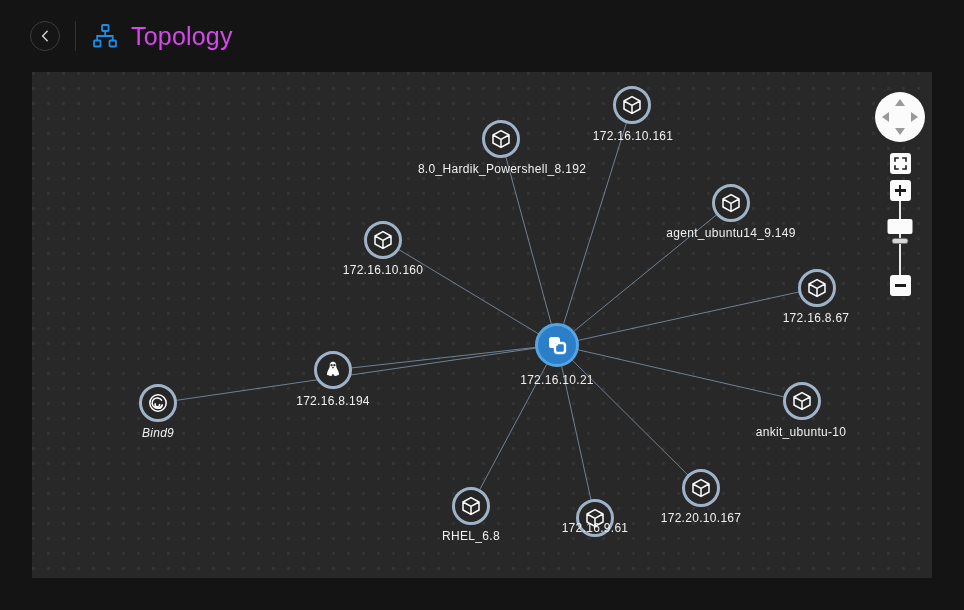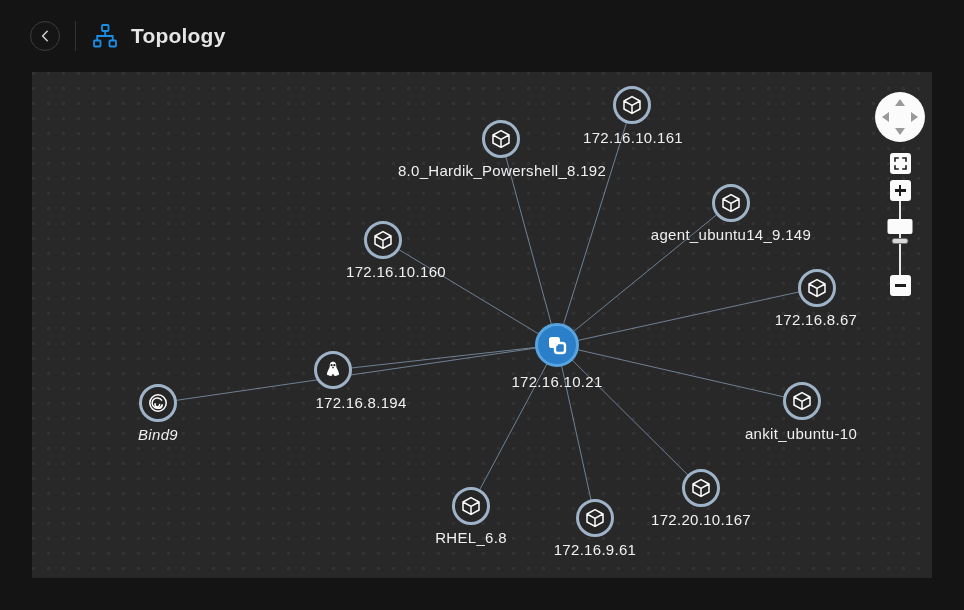--- a/index.html
+++ b/index.html
@@ -32,10 +32,10 @@
   }
   #topology-icon { flex: none; display: block; margin-right: 13px; }
   #page-title {
-    color: #e5e5e5;
-    font-size: 21px;
+    color: #d946ef;
+    font-size: 25px;
     letter-spacing: 0.2px;
-    font-weight: 700;
+    font-weight: 400;
     white-space: nowrap;
   }
 

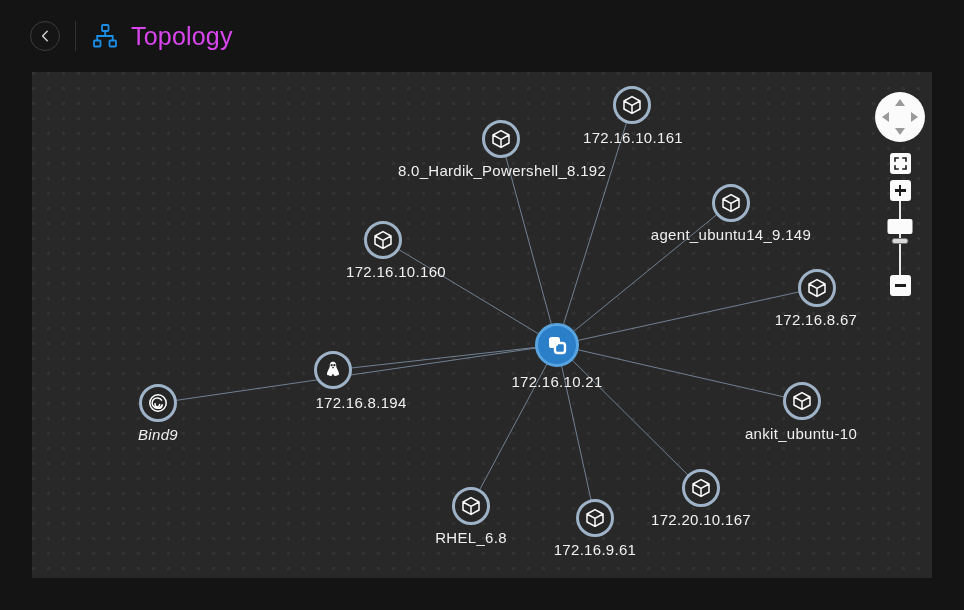--- a/index.html
+++ b/index.html
@@ -74,7 +74,7 @@
     position: absolute;
     transform: translate(-50%, 0);
     color: #f0f0f0;
-    font-size: 15px;
+    font-size: 12px;
     white-space: nowrap;
     letter-spacing: 0.3px;
     pointer-events: none;

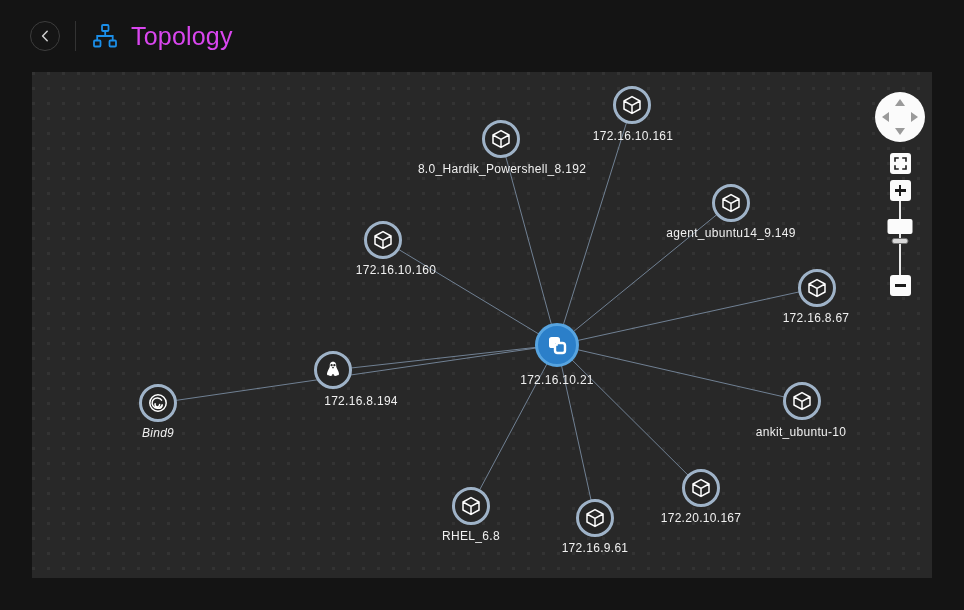--- a/index.html
+++ b/index.html
@@ -226,7 +226,7 @@
           <path d="M10 1.6 L18 6 V14 L10 18.4 L2 14 V6 Z M2 6 L10 10.4 L18 6 M10 10.4 V18.4" fill="none" stroke="#ffffff" stroke-width="1.5" stroke-linejoin="round"></path>
         </svg>
       </div>
-      <div class="node-label" style="left: 351px; top: 191px; margin-left: 13px;">172.16.10.160</div>
+      <div class="node-label" style="left: 351px; top: 191px;">172.16.10.160</div>
       <div class="node" style="left: 785px; top: 216px;">
         <svg width="20" height="20" viewBox="0 0 20 20">
           <path d="M10 1.6 L18 6 V14 L10 18.4 L2 14 V6 Z M2 6 L10 10.4 L18 6 M10 10.4 V18.4" fill="none" stroke="#ffffff" stroke-width="1.5" stroke-linejoin="round"></path>

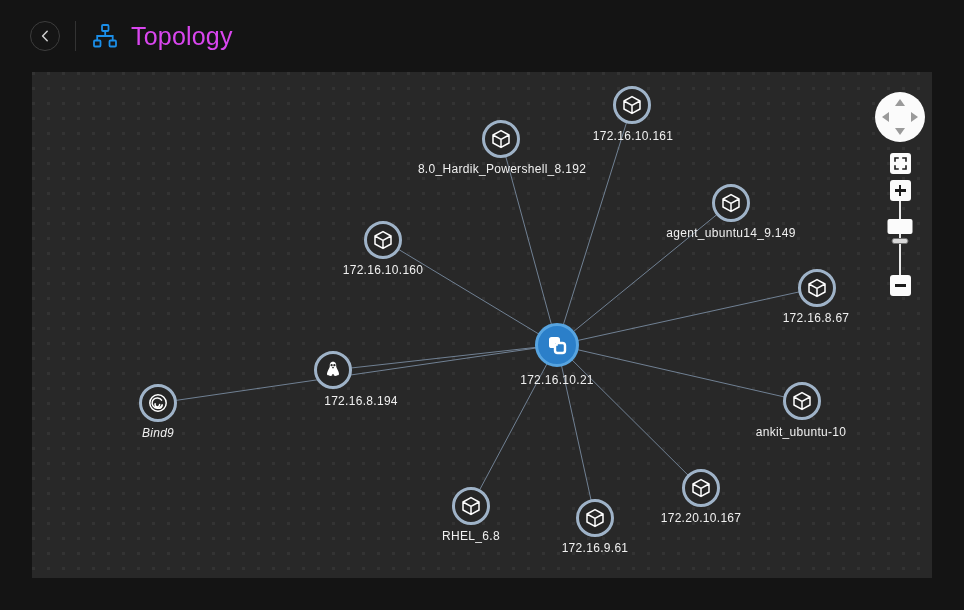--- a/index.html
+++ b/index.html
@@ -243,7 +243,7 @@
           <ellipse cx="12.5" cy="14.8" rx="2.1" ry="1.1" fill="#ffffff"></ellipse>
         </svg>
       </div>
-      <div class="node-label" style="left: 301px; top: 322px; margin-left: 28px;">172.16.8.194</div>
+      <div class="node-label" style="left: 301px; top: 322px;">172.16.8.194</div>
       <div class="node" style="left: 126px; top: 331px;">
         <svg width="20" height="20" viewBox="0 0 20 20">
           <circle cx="10" cy="10" r="8.2" fill="none" stroke="#ffffff" stroke-width="1.5"></circle>

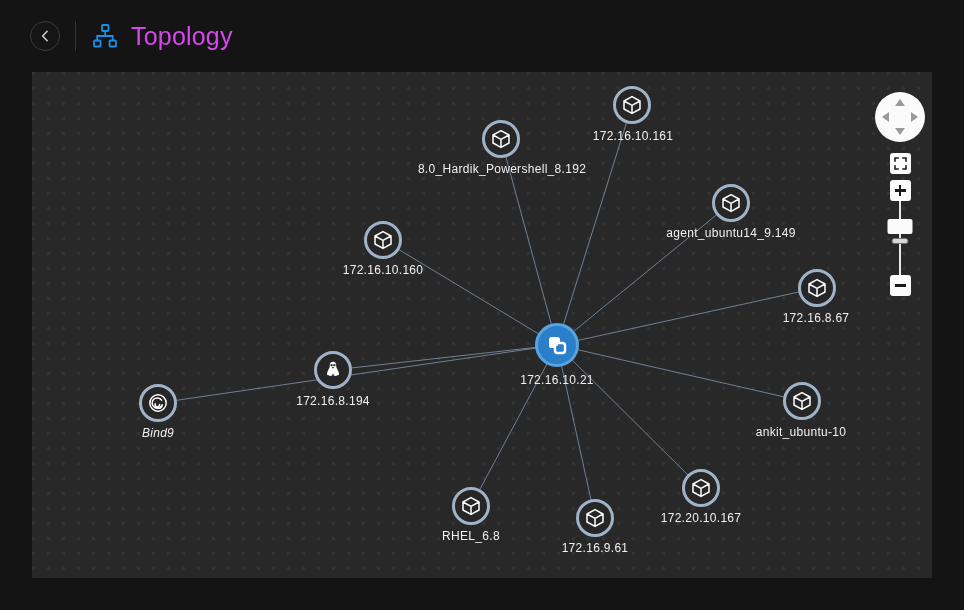--- a/index.html
+++ b/index.html
@@ -274,7 +274,7 @@
           <path d="M10 1.6 L18 6 V14 L10 18.4 L2 14 V6 Z M2 6 L10 10.4 L18 6 M10 10.4 V18.4" fill="none" stroke="#ffffff" stroke-width="1.5" stroke-linejoin="round"></path>
         </svg>
       </div>
-      <div class="node-label" style="left: 563px; top: 469px;">172.16.9.61</div>
+      <div class="node-label" style="left: 563px; top: 449px;">172.16.9.61</div>
     </div>
 
   <div id="controls">

